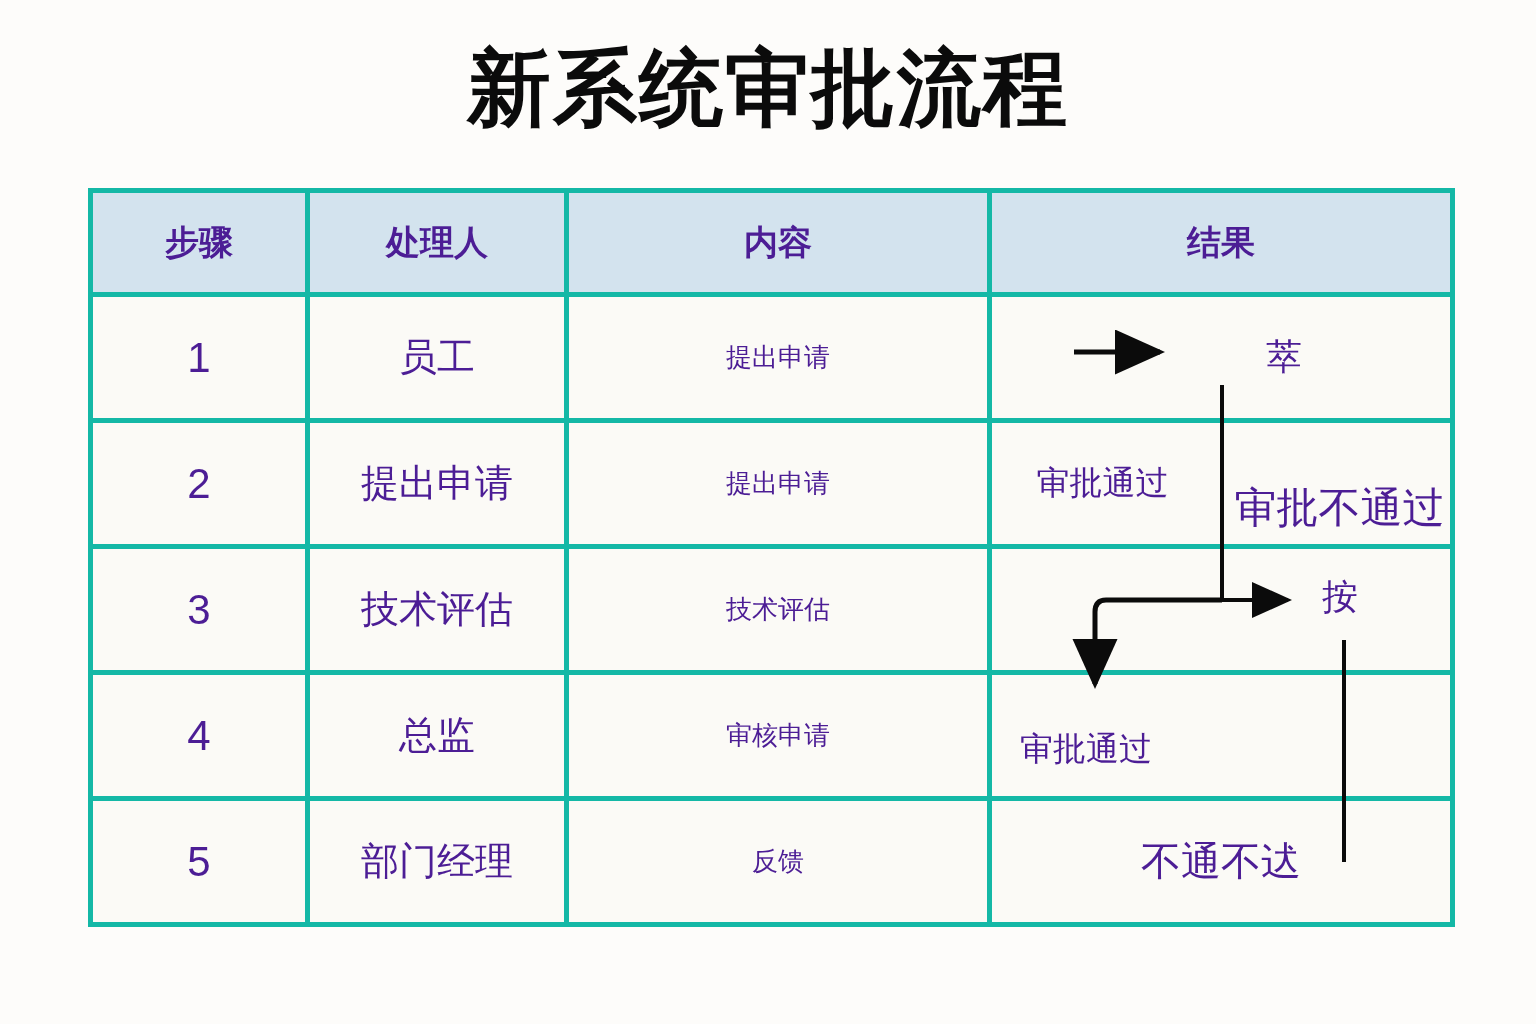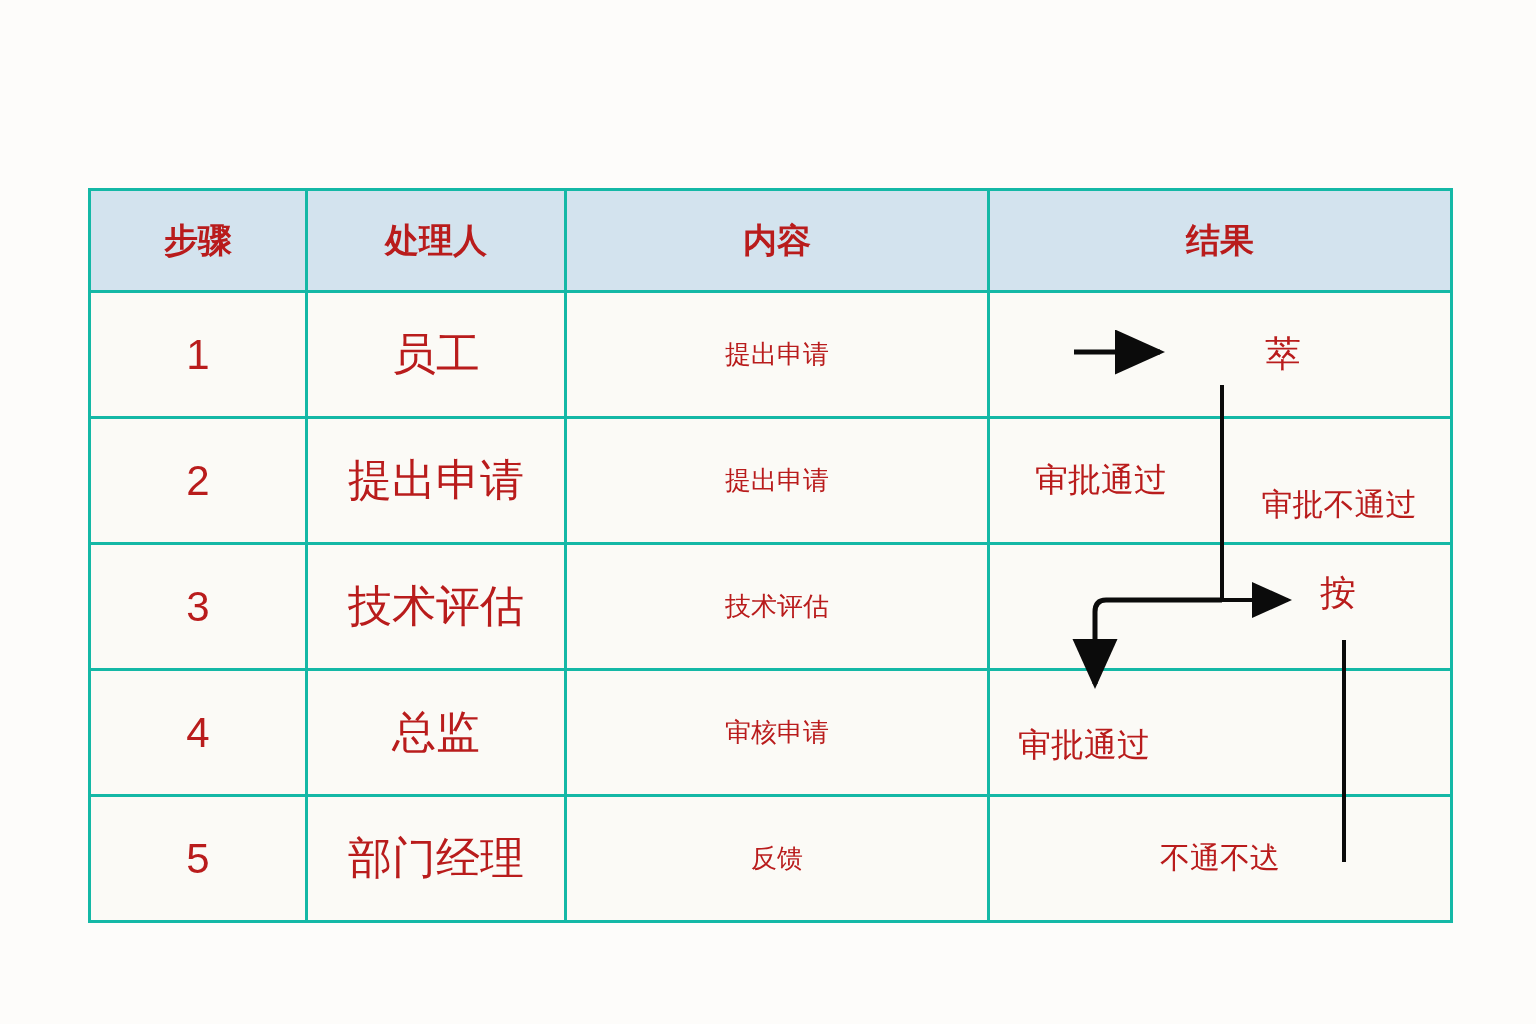--- a/index.html
+++ b/index.html
@@ -139,6 +139,7 @@
 
 <div class="page">
 
+  <div class="title">新系统审批流程</div>
 
   <div class="table-wrap">
     <table class="flow">

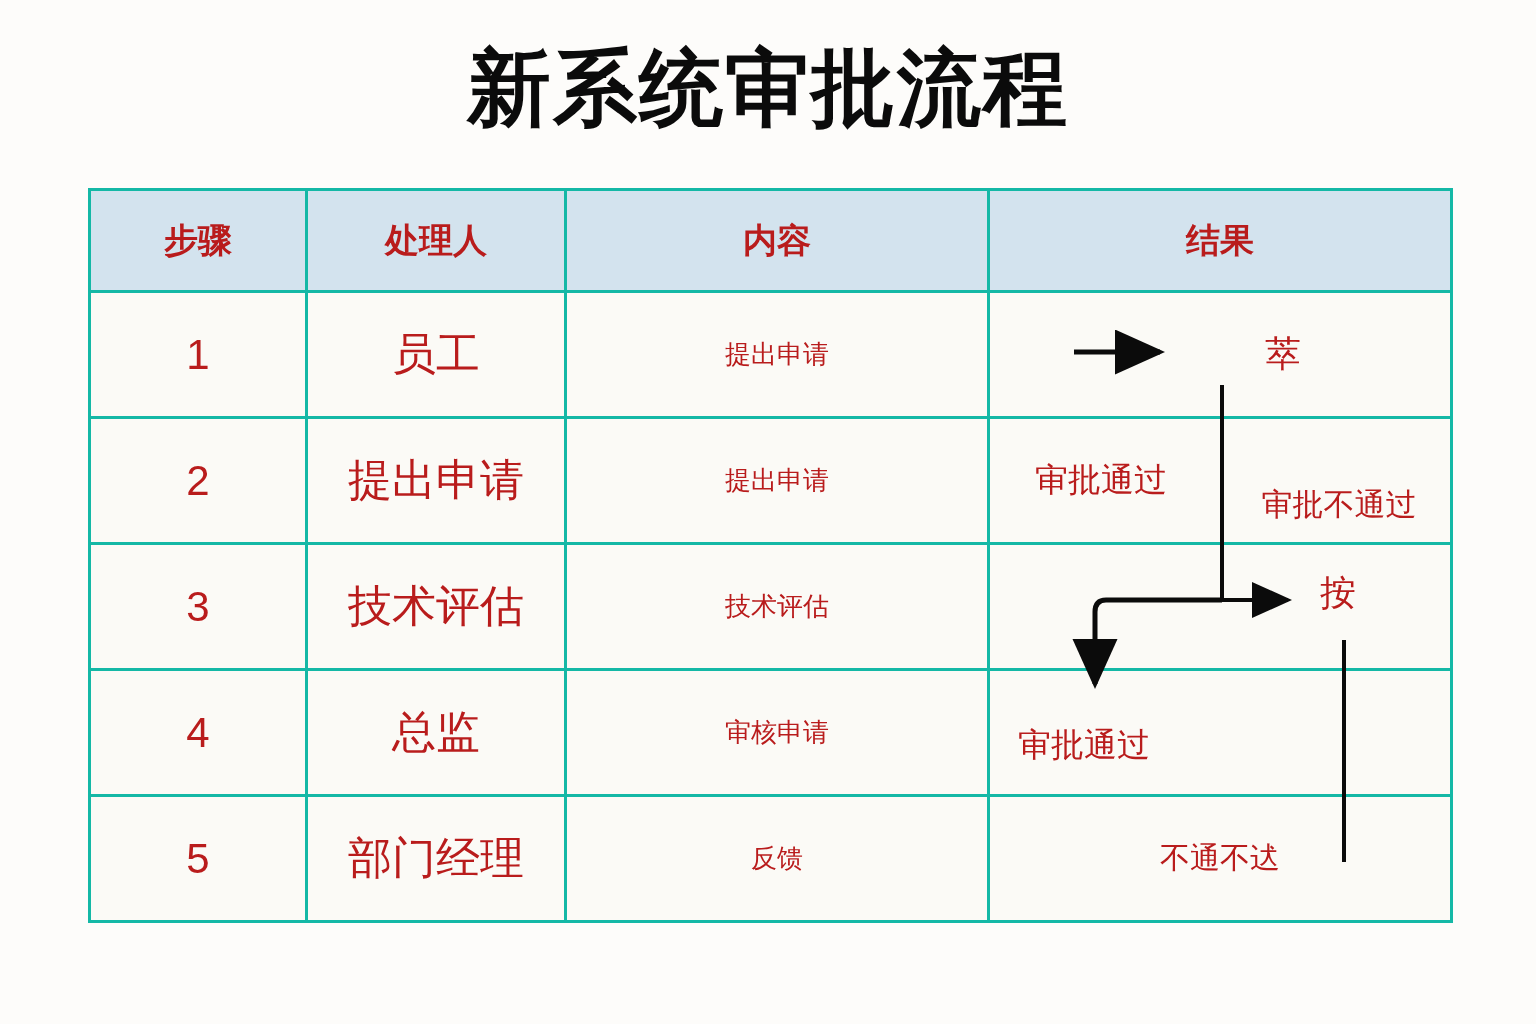--- a/index.html
+++ b/index.html
@@ -53,11 +53,11 @@
   }
 
   table.flow td, table.flow th {
-    border: 3px solid #14b8a6;
+    border: 5px solid #14b8a6;
     padding: 0;
     text-align: center;
     vertical-align: middle;
-    color: #b91c1c;
+    color: #4c1d95;
     background: #fbfaf6;
     position: relative;
   }

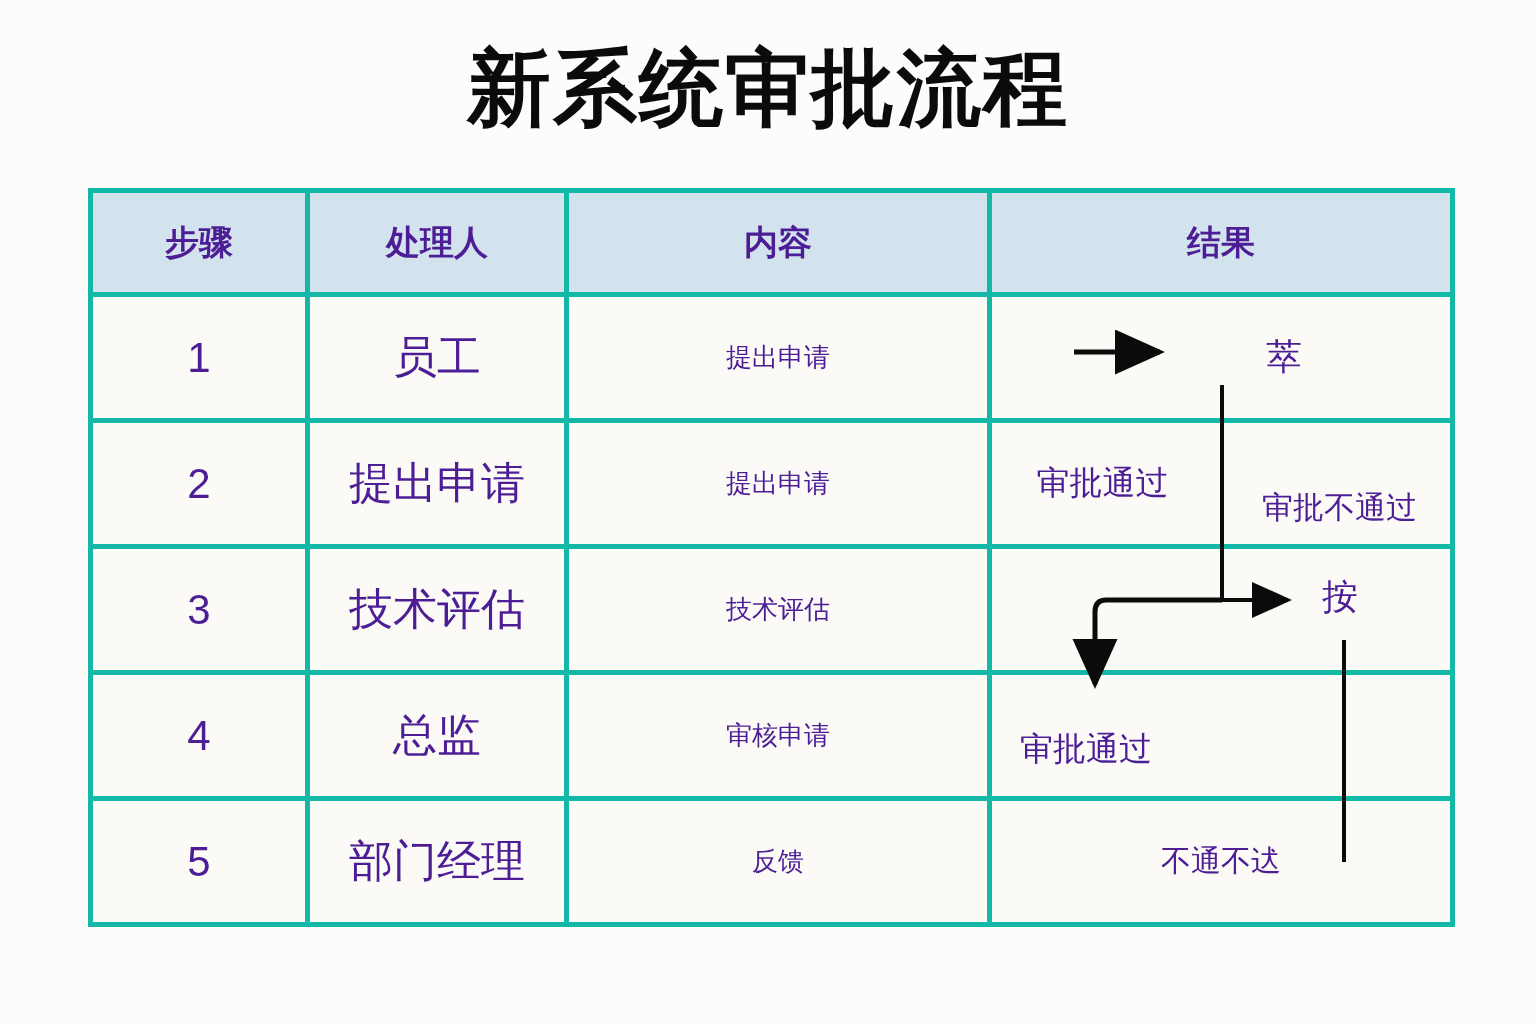--- a/index.html
+++ b/index.html
@@ -72,7 +72,7 @@
   table.flow tbody tr { height: 126px; }
 
   td.c-step   { width: 217px; font-size: 42px; font-weight: 500; }
-  td.c-owner  { width: 259px; font-size: 44px; font-family: Liberation Serif, serif; }
+  td.c-owner  { width: 259px; font-size: 38px; font-family: Liberation Serif, serif; }
   td.c-content{ width: 423px; font-size: 26px; }
   td.c-result { width: 463px; font-size: 34px; }
 

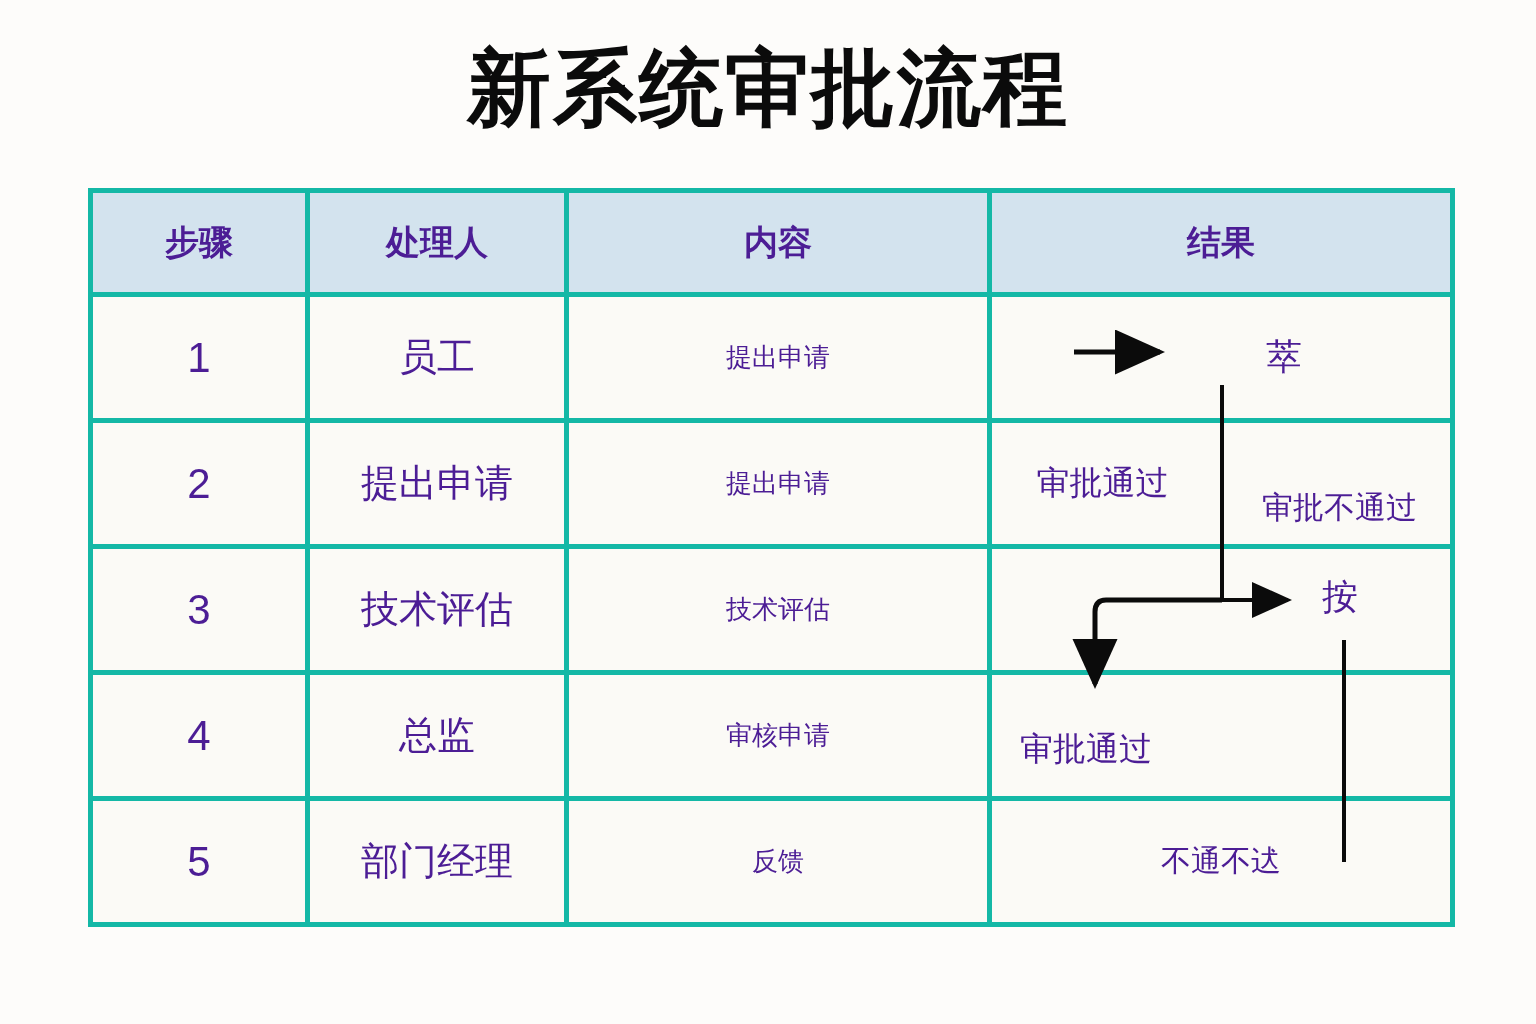--- a/index.html
+++ b/index.html
@@ -103,7 +103,7 @@
     font-size: 33px;
   }
   .result-split .half.left  { padding-right: 6px; }
-  .result-split .half.right { padding-left: 10px; font-size: 31px; margin-top: 48px; }
+  .result-split .half.right { padding-left: 10px; font-size: 42px; margin-top: 48px; }
 
   .r1-row {
     display: flex;

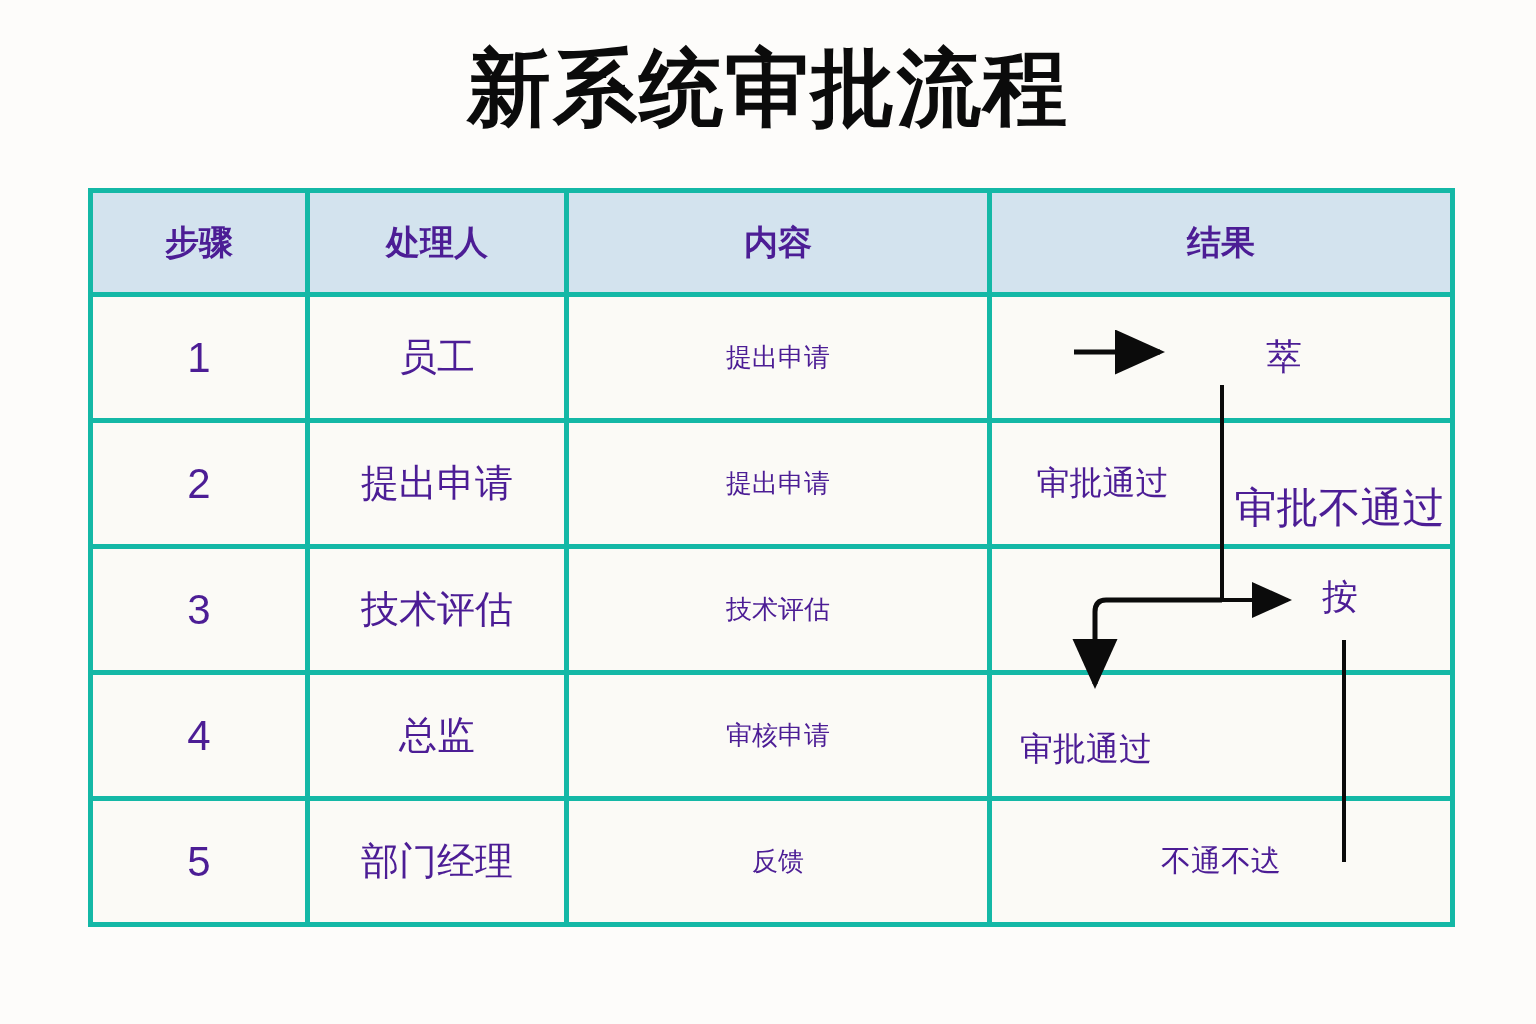--- a/index.html
+++ b/index.html
@@ -122,7 +122,7 @@
     top: 52px;
   }
 
-  .r5-label { font-size: 30px; }
+  .r5-label { font-size: 40px; }
 
   
   .connectors {

